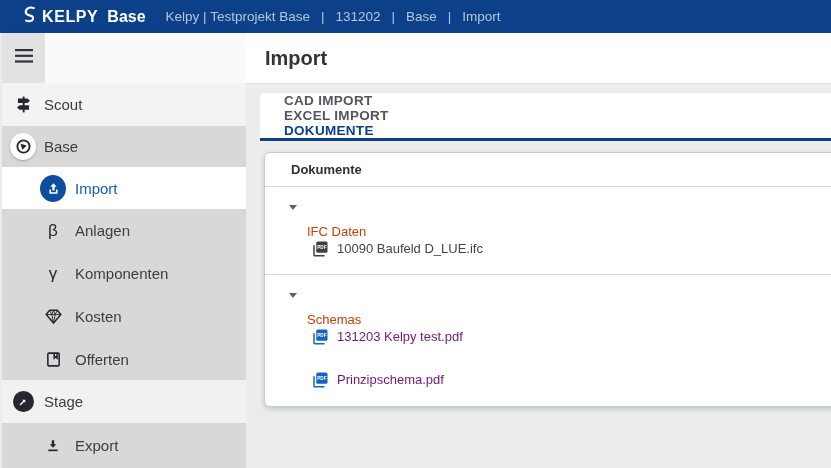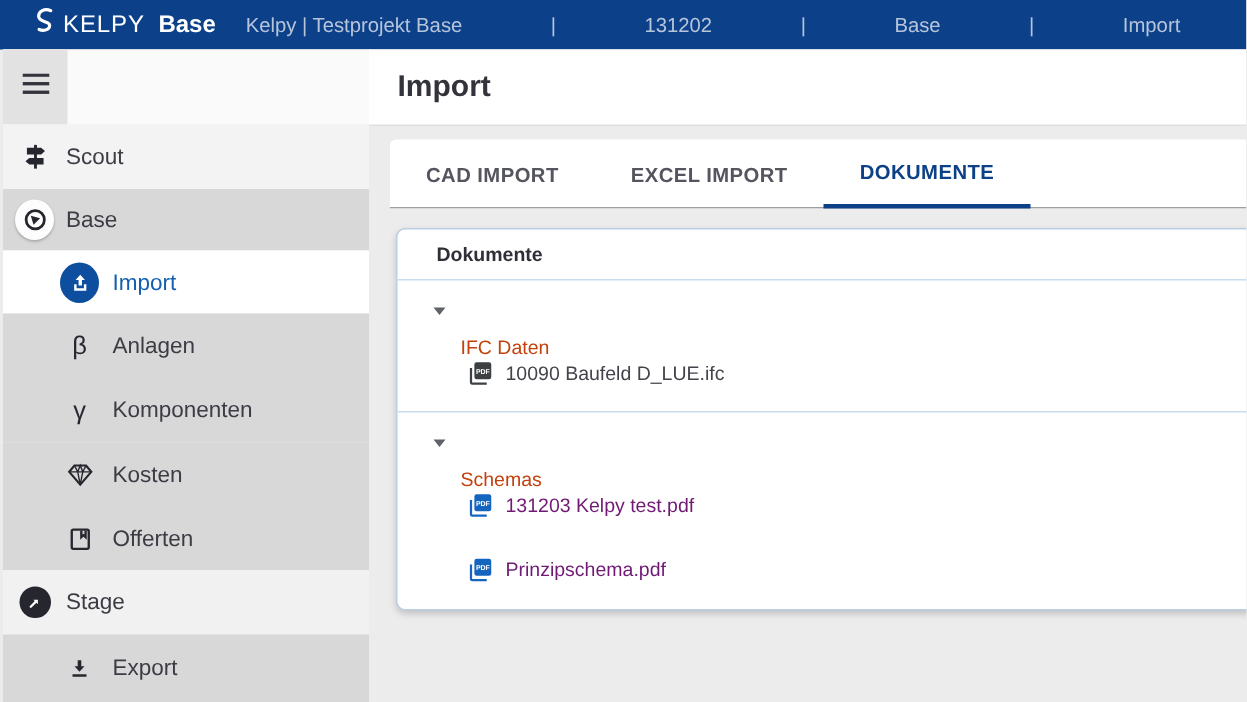--- a/index.html
+++ b/index.html
@@ -11,7 +11,7 @@
   .topbar { position:absolute; top:0; left:0; width:100%; height:33px; background:#0c418a;
             display:flex; align-items:center; }
   .logo-wrap { margin-left:22px; display:flex; align-items:center; }
-  .brand { color:#fff; font-weight:normal; font-size:16px; letter-spacing:0.6px; margin-left:5px; }
+  .brand { color:#fff; font-weight:bold; font-size:16px; letter-spacing:0.6px; margin-left:5px; }
   .brand-suffix { color:#fff; font-weight:bold; font-size:16px; margin-left:9px; }
   .breadcrumb { margin-left:20px; display:flex; align-items:center; font-size:13.5px; color:#b7c5db;gap:48px; }
   .breadcrumb .seg { white-space:pre; }

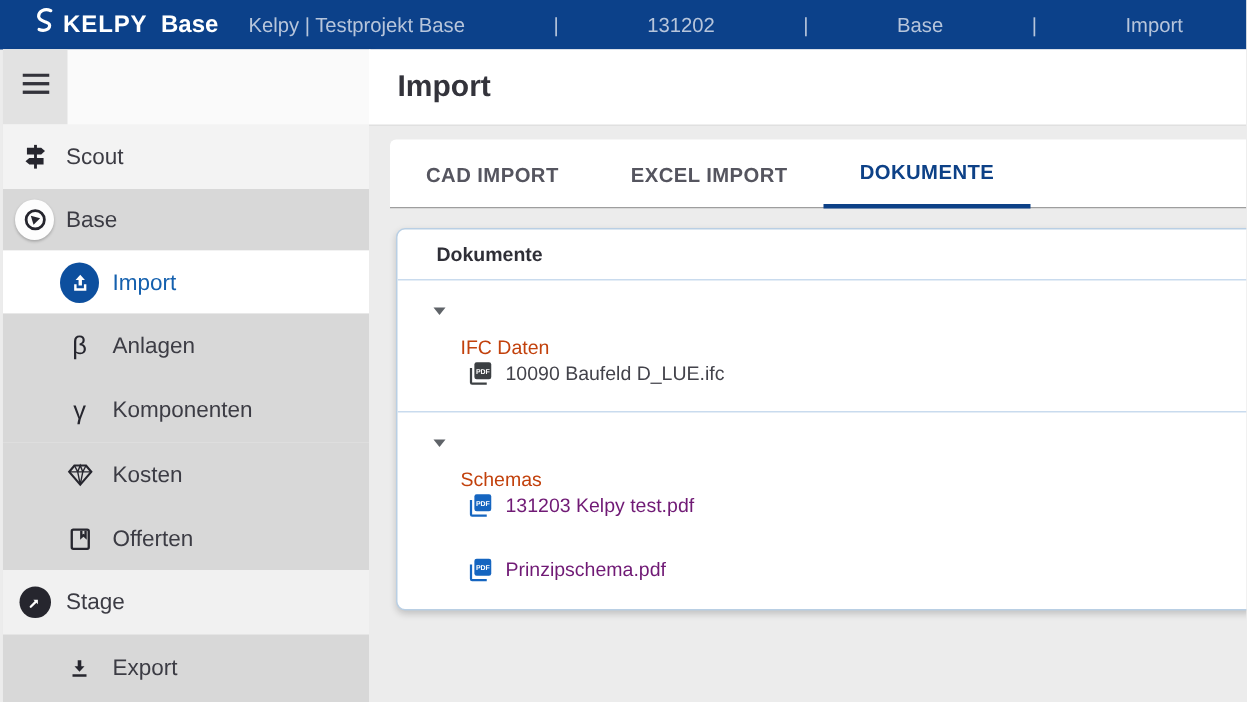--- a/index.html
+++ b/index.html
@@ -13,7 +13,7 @@
   .logo-wrap { margin-left:22px; display:flex; align-items:center; }
   .brand { color:#fff; font-weight:bold; font-size:16px; letter-spacing:0.6px; margin-left:5px; }
   .brand-suffix { color:#fff; font-weight:bold; font-size:16px; margin-left:9px; }
-  .breadcrumb { margin-left:20px; display:flex; align-items:center; font-size:13.5px; color:#b7c5db;gap:48px; }
+  .breadcrumb { margin-left:20px; display:flex; align-items:center; font-size:13.5px; color:#b7c5db; }
   .breadcrumb .seg { white-space:pre; }
   .breadcrumb .sep { margin:0 11px; }
 

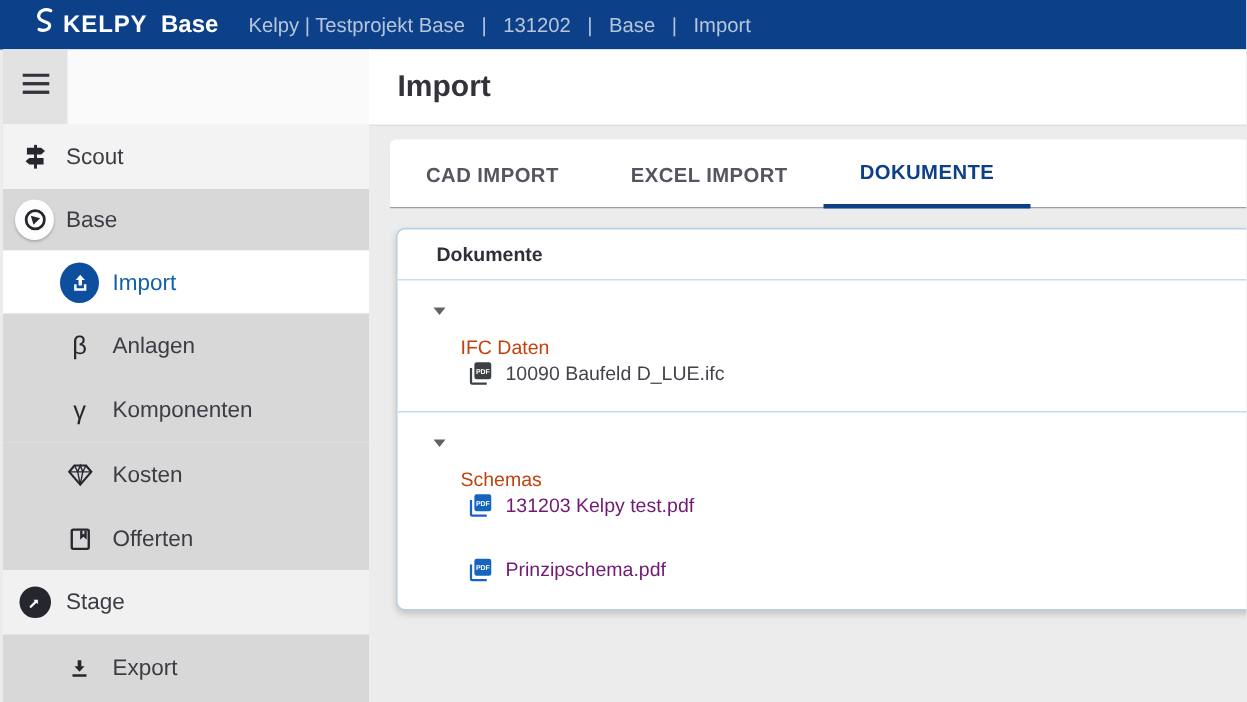--- a/index.html
+++ b/index.html
@@ -51,7 +51,7 @@
                  display:flex; align-items:center; padding-left:19px; }
   .page-title { font-size:20px; font-weight:bold; color:#33333b; }
   .tabbar { margin-top:9px; margin-left:14px; height:46px; background:#fff;
-            border-bottom:1px solid #9e9e9e; border-radius:4px 0 0 0; display:flex; }
+            border-bottom:1px solid #9e9e9e; border-radius:4px 0 0 0; display:flex;flex-direction:column; }
   .tab { padding:0 24px; display:flex; align-items:center; font-size:13.5px; font-weight:bold;
          letter-spacing:0.3px; color:#55555f; cursor:pointer; height:46px; }
   .tab.active { color:#0d4187; border-bottom:3px solid #0d4187; margin-bottom:-1px; }

